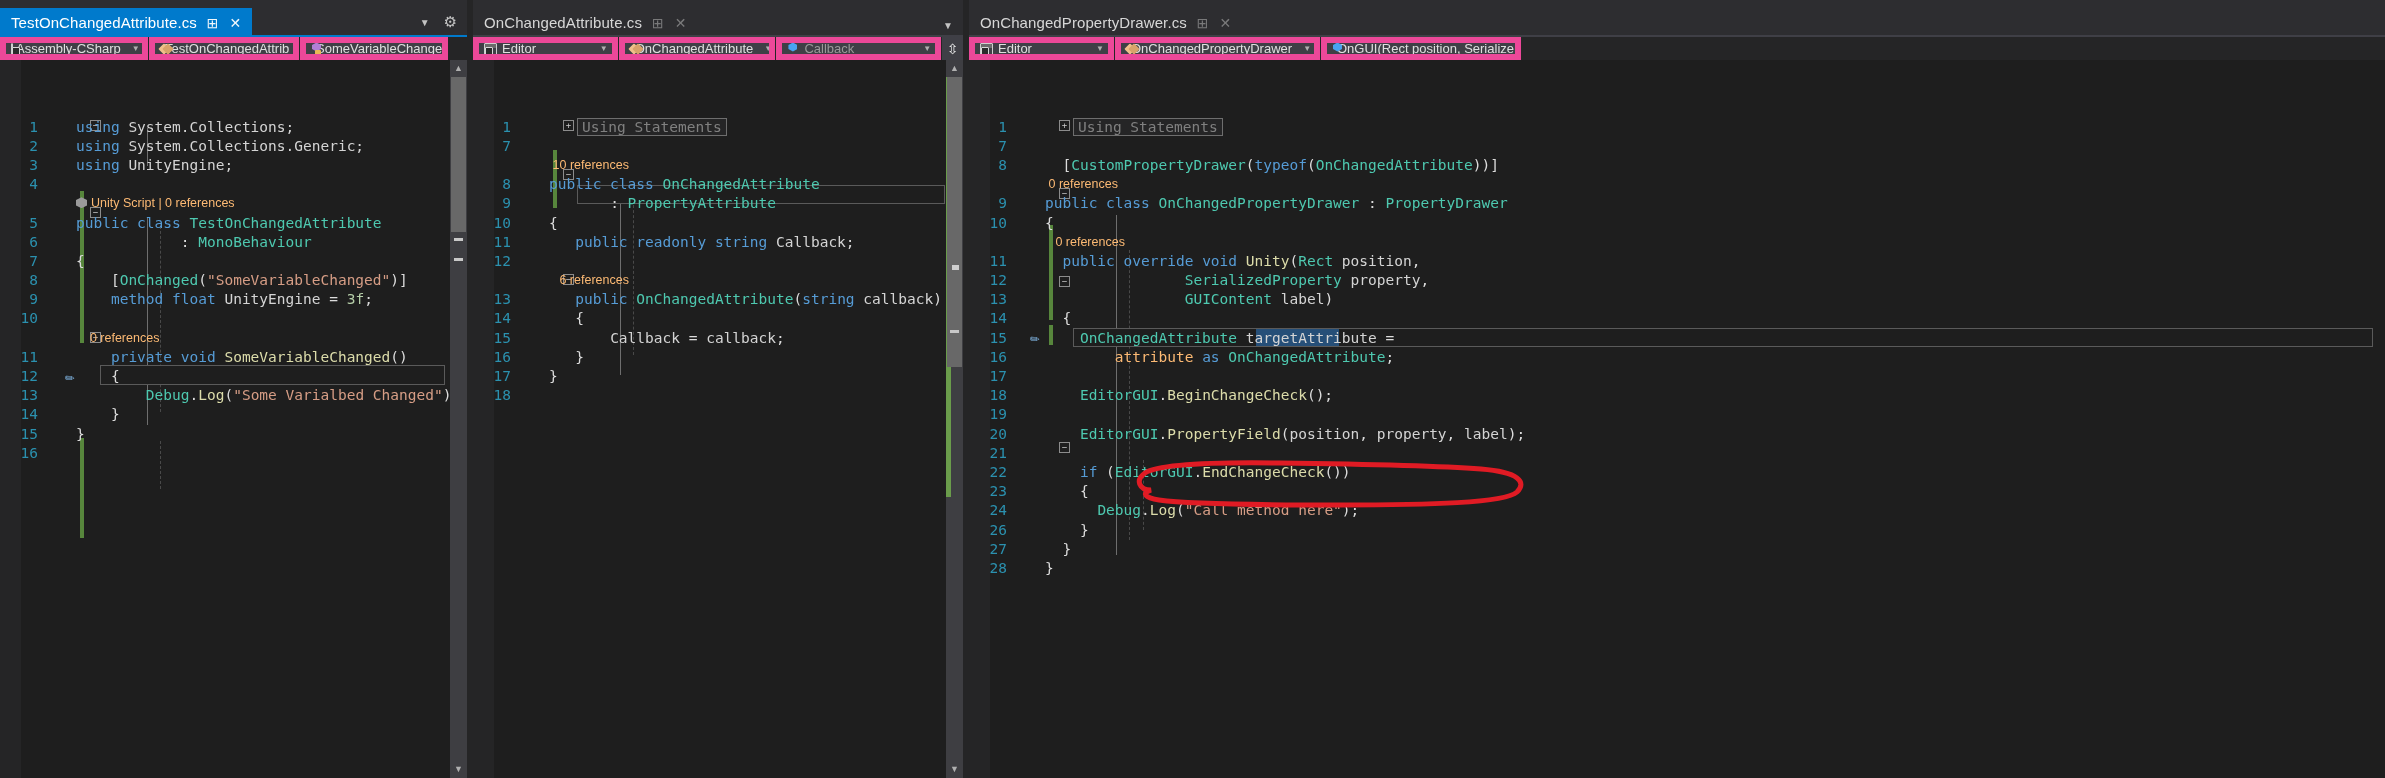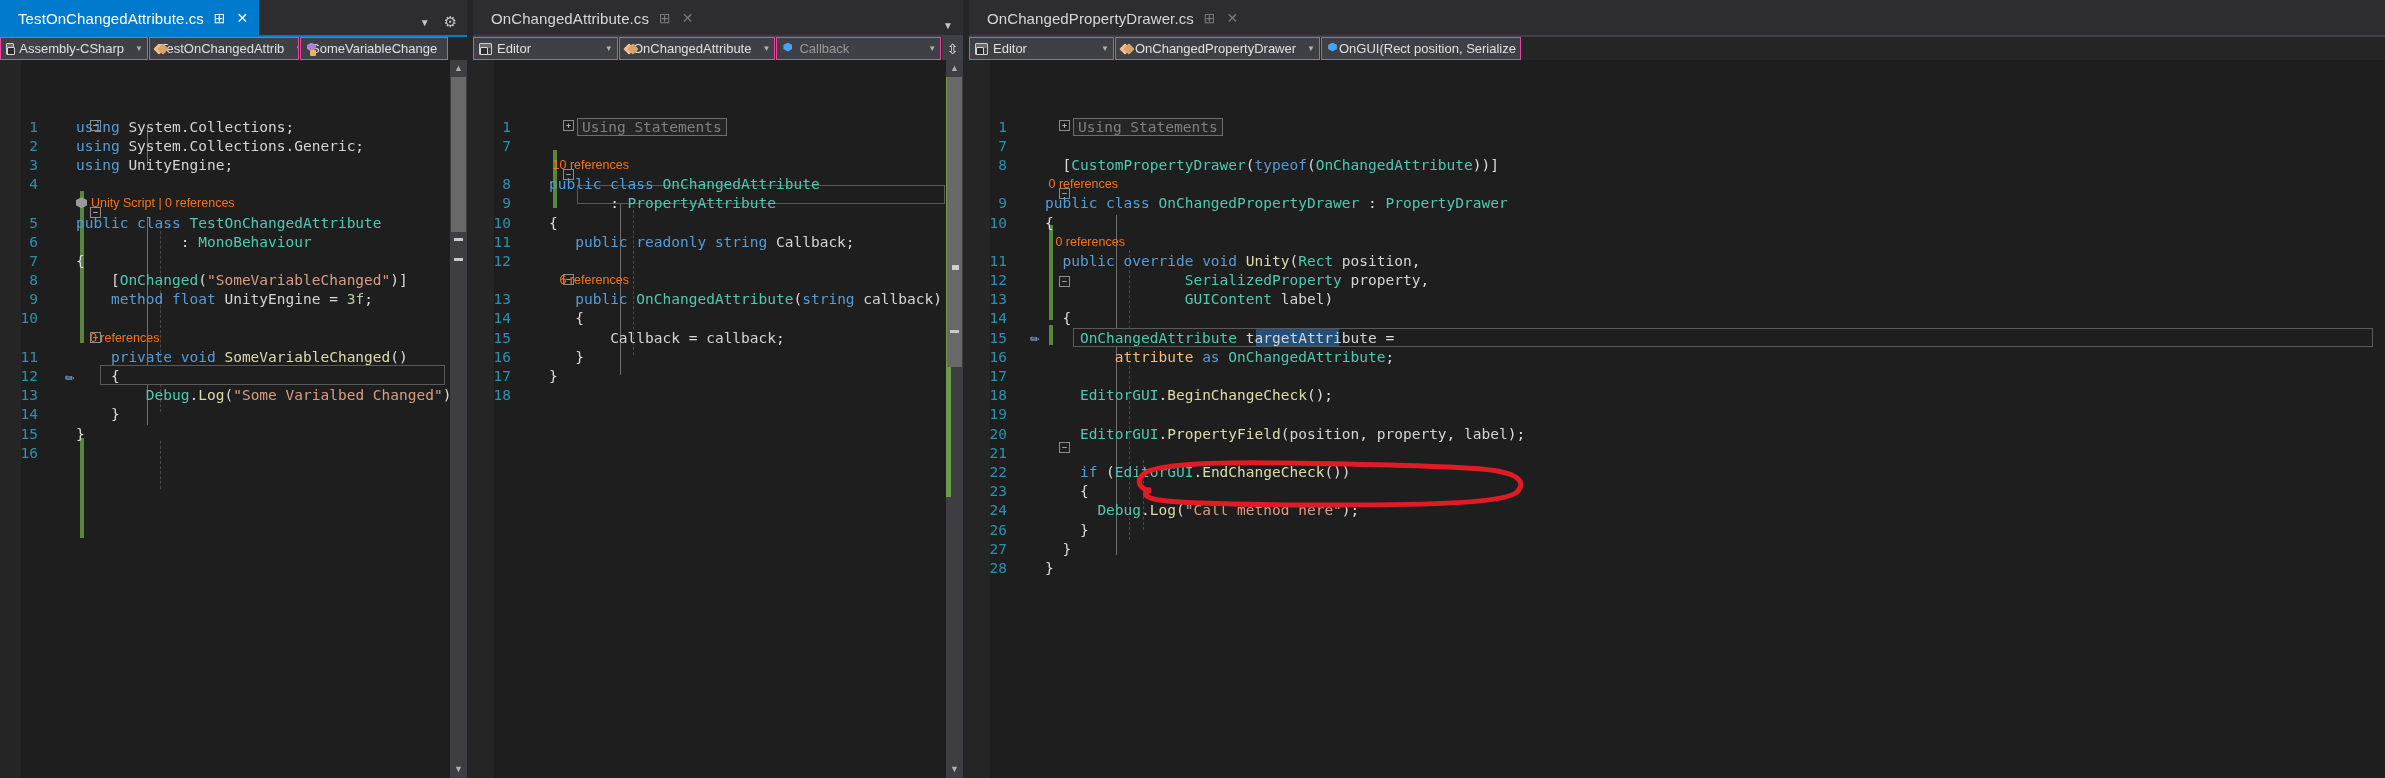--- a/index.html
+++ b/index.html
@@ -23,8 +23,8 @@
     display: flex; align-items: flex-end; flex: 0 0 37px;
   }
   .tab {
-    height: 38px; display: flex; align-items: center; gap: 8px;
-    padding: 0 9px 0 18px; font-size: 15px; letter-spacing: .1px;
+    height: 29px; display: flex; align-items: center; gap: 8px;
+    padding: 0 9px 0 11px; font-size: 15px; letter-spacing: .1px;
     position: relative; top: 0;
   }
   .tab.active { background: #007acc; color: #ffffff; }

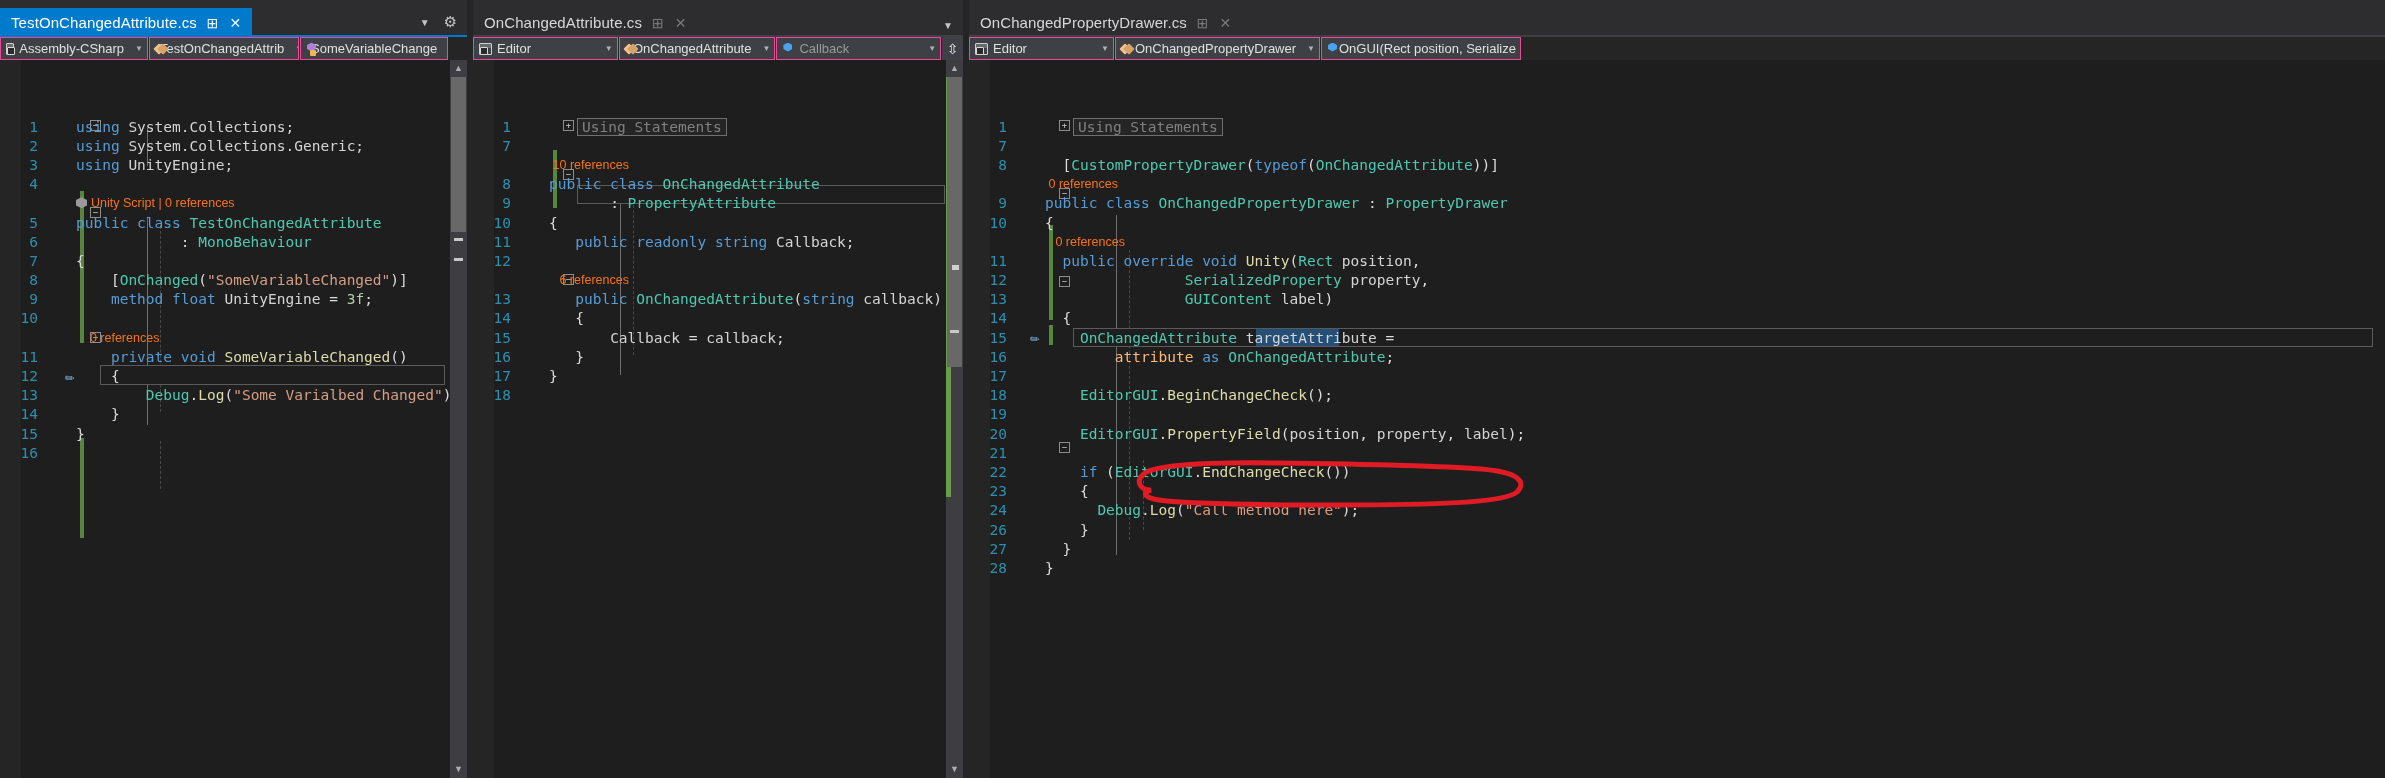--- a/index.html
+++ b/index.html
@@ -55,7 +55,7 @@
   .navsel {
     background: #3f3f46; display: flex; align-items: center; gap: 5px;
     padding: 0 4px 0 5px; color: #e0e0e0; font-size: 13px;
-    white-space: nowrap; overflow: hidden; border: 1px solid #ec4899; text-align: center;
+    white-space: nowrap; overflow: hidden; border: 6px solid #ec4899; text-align: center;
   }
   .navsel .caret { margin-left: auto; color: #b0b0b0; font-size: 8px; padding-left: 6px; }
   .navsel.grey { color: #9a9a9a; }

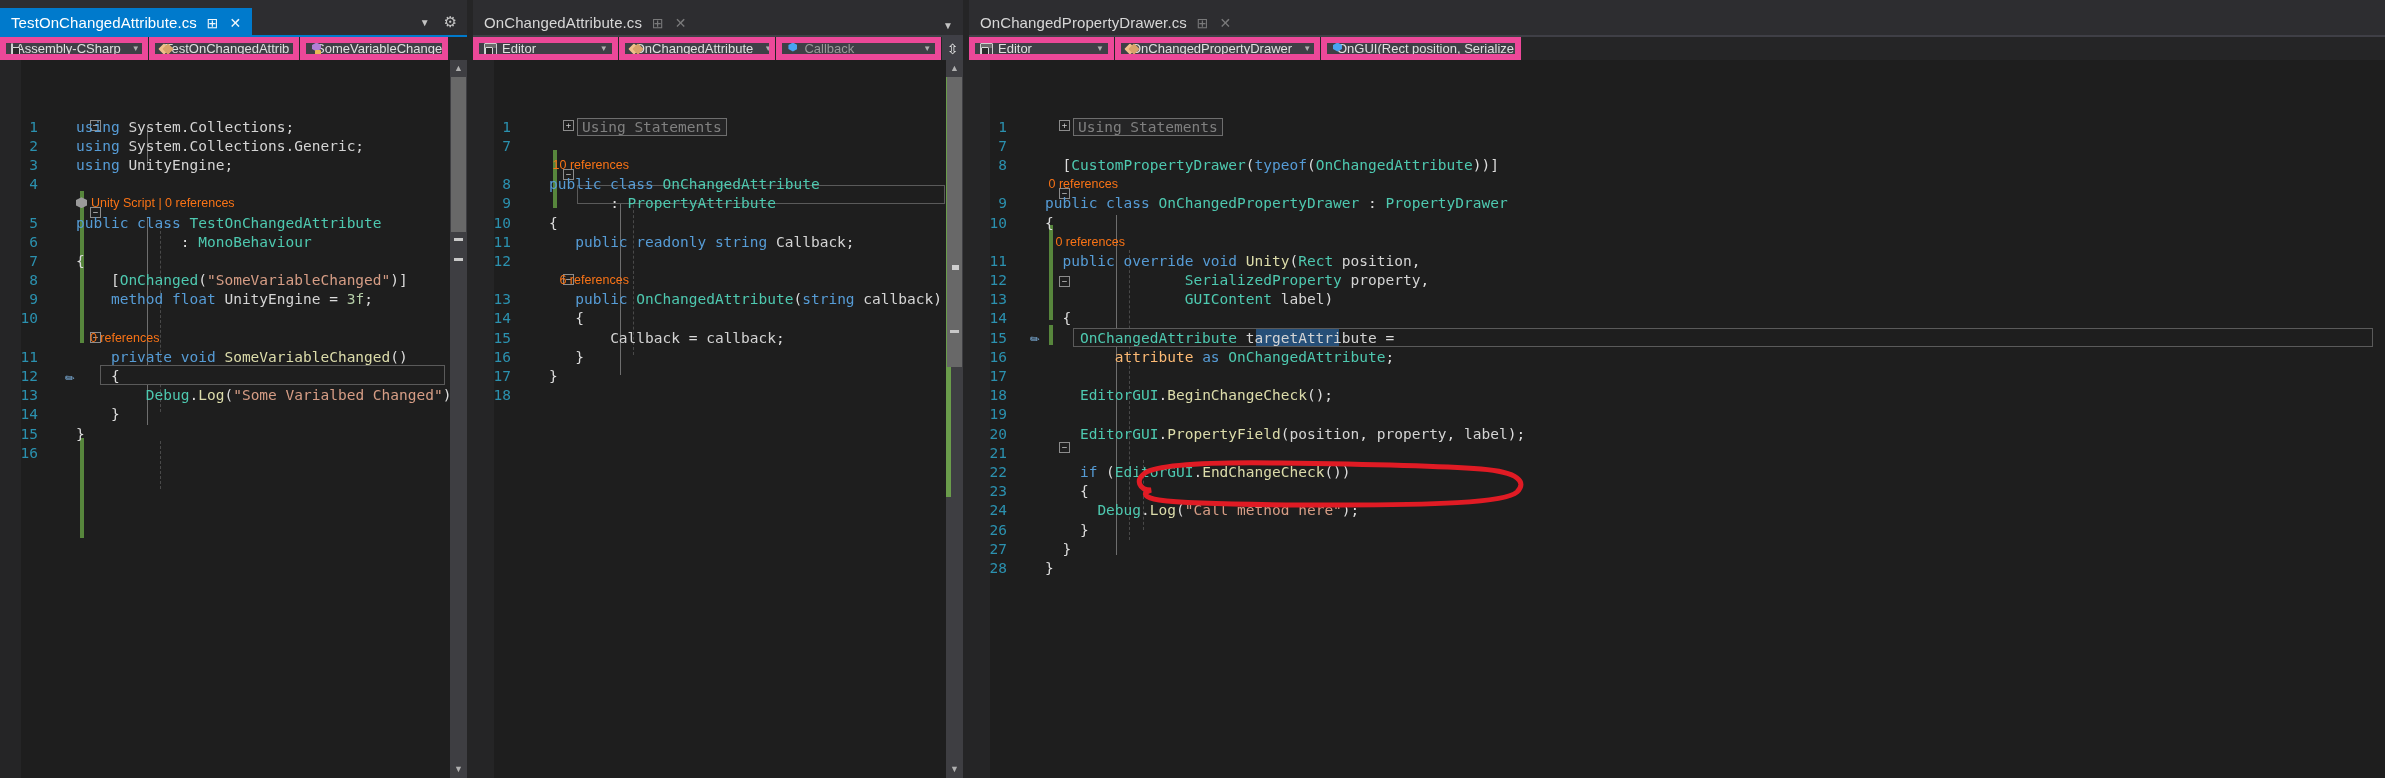--- a/index.html
+++ b/index.html
@@ -140,7 +140,7 @@
 
   
   .lens {
-    color: #f97316; font-size: 12.5px; font-family: "Liberation Sans", sans-serif;
+    color: #fdba74; font-size: 12.5px; font-family: "Liberation Sans", sans-serif;
     white-space: pre;
   }
   .unity-ic {

